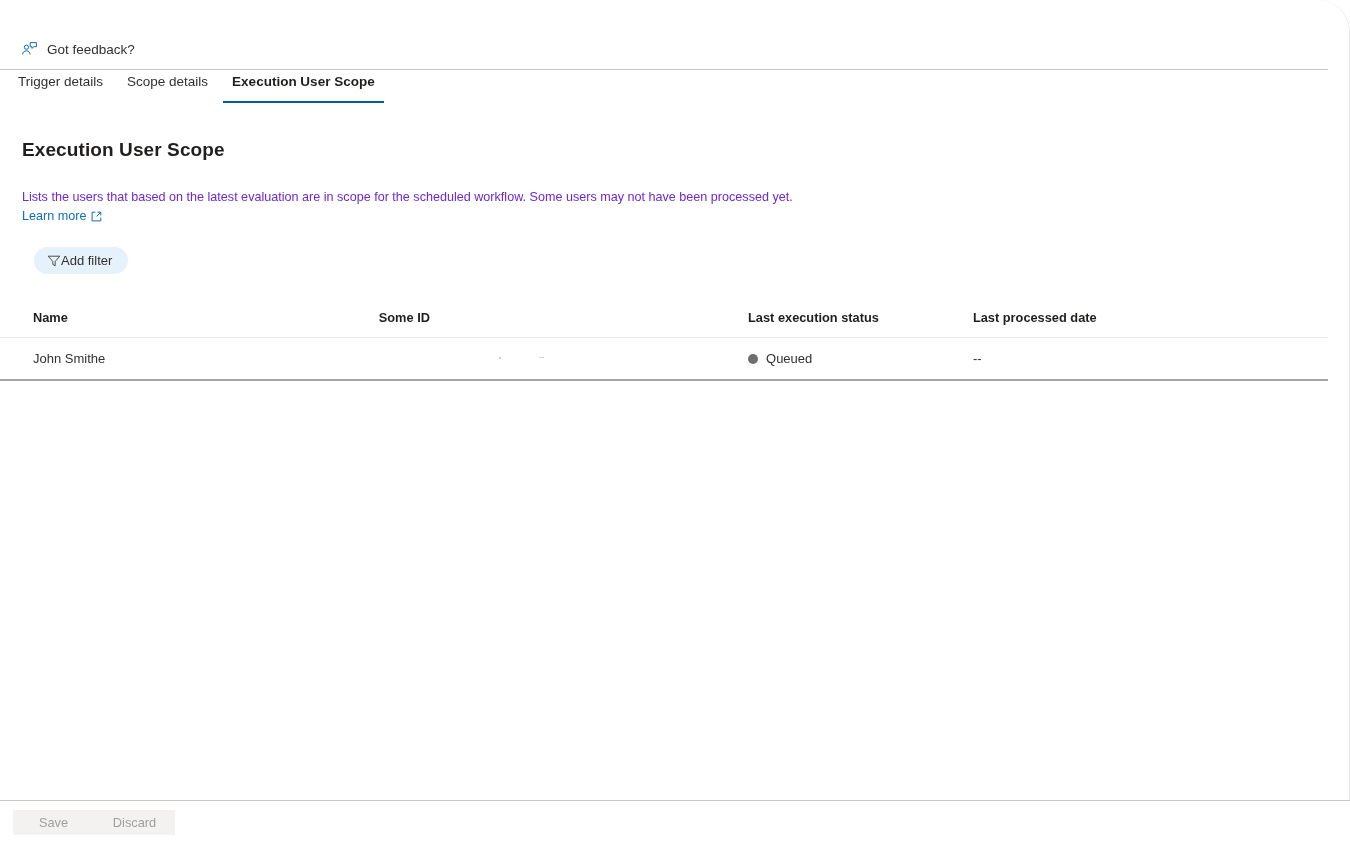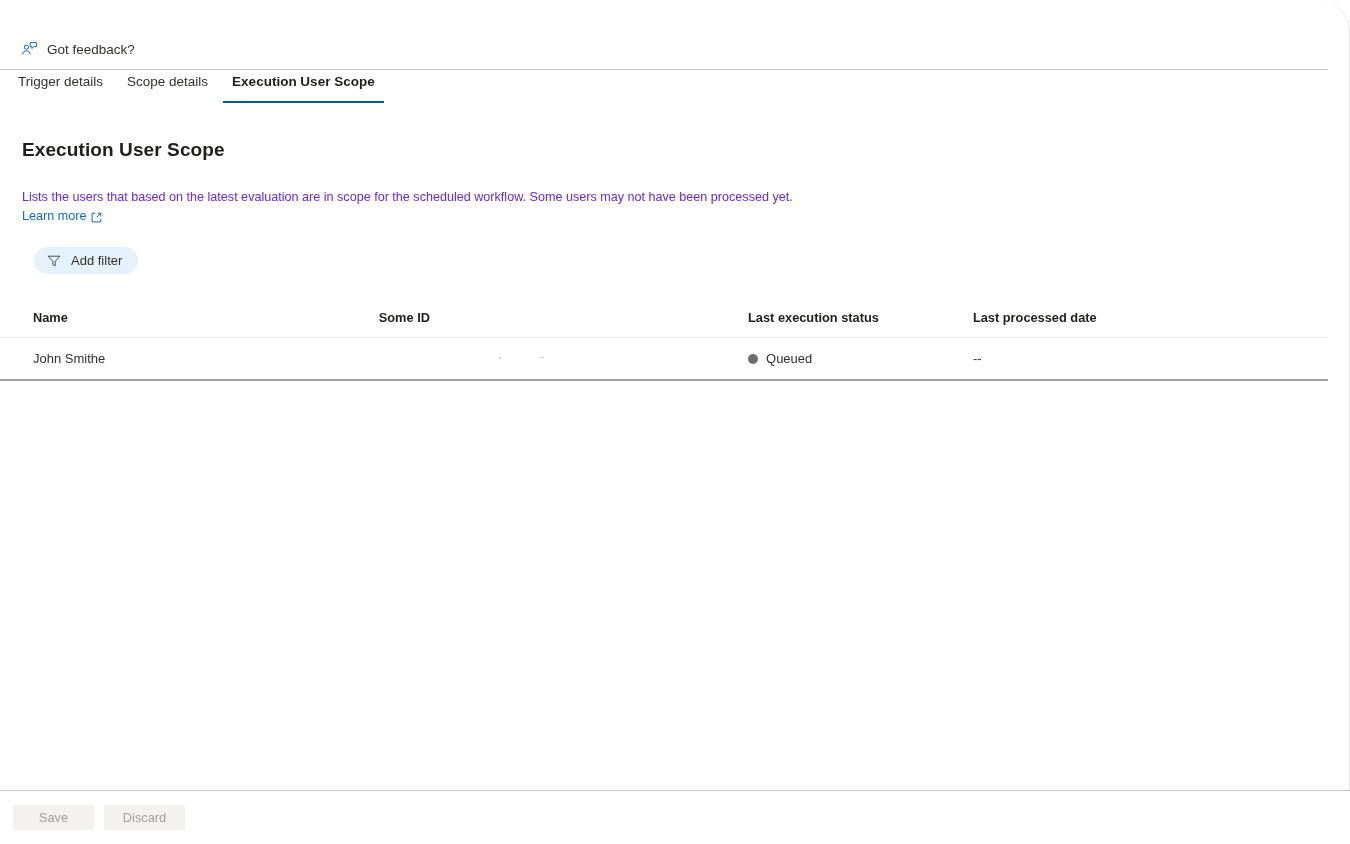--- a/index.html
+++ b/index.html
@@ -96,7 +96,7 @@
   }
   .learn-more {
     display: inline-flex;
-    align-items: flex-end;
+    align-items: center;
     gap: 5px;
     margin: 2px 0 0 22px;
     font-size: 12.6px;

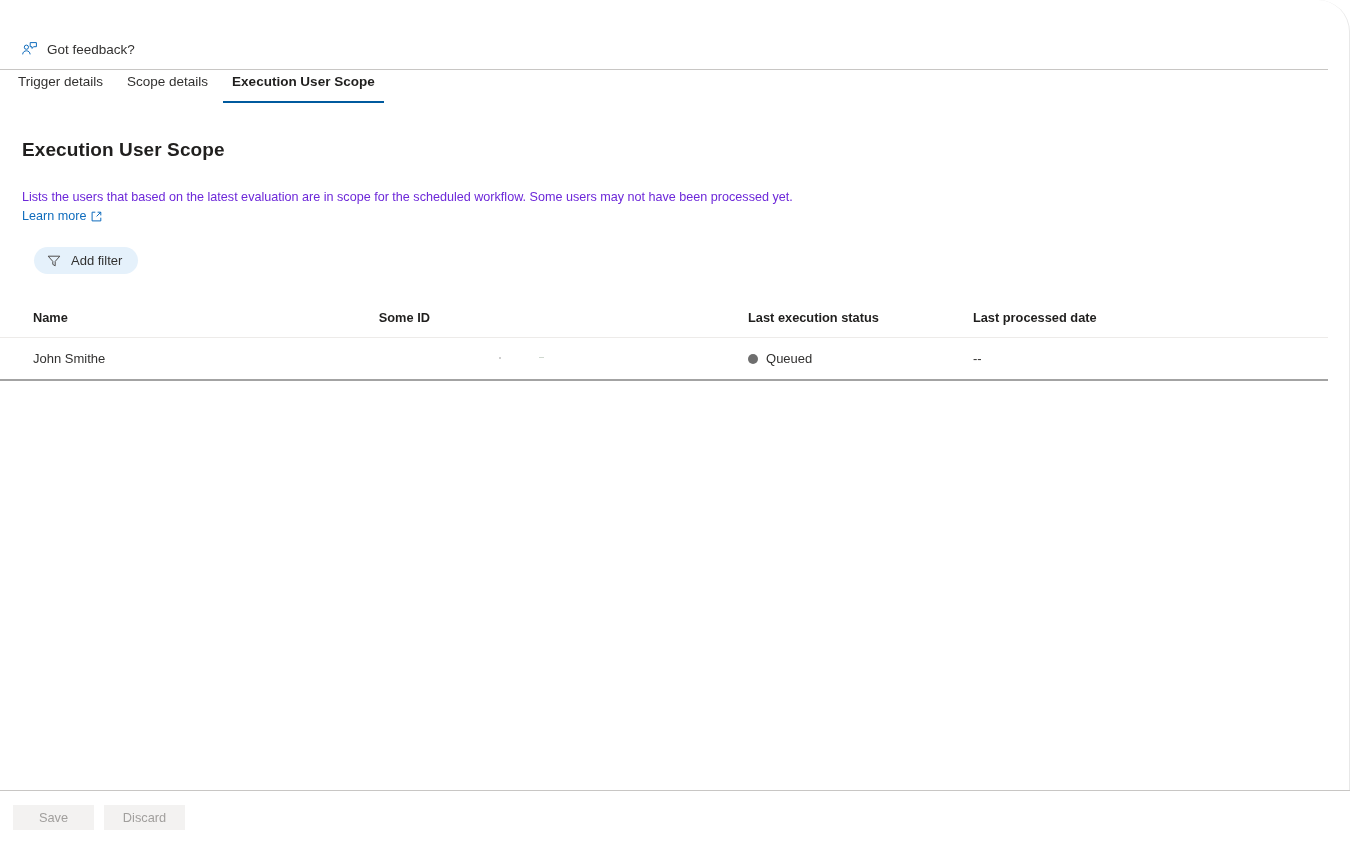--- a/index.html
+++ b/index.html
@@ -111,7 +111,6 @@
   .add-filter {
     display: inline-flex;
     align-items: center;
-    gap: 10px;
     padding: 5px 16px 5px 13px;
     background: #e5f1fb;
     border: none;

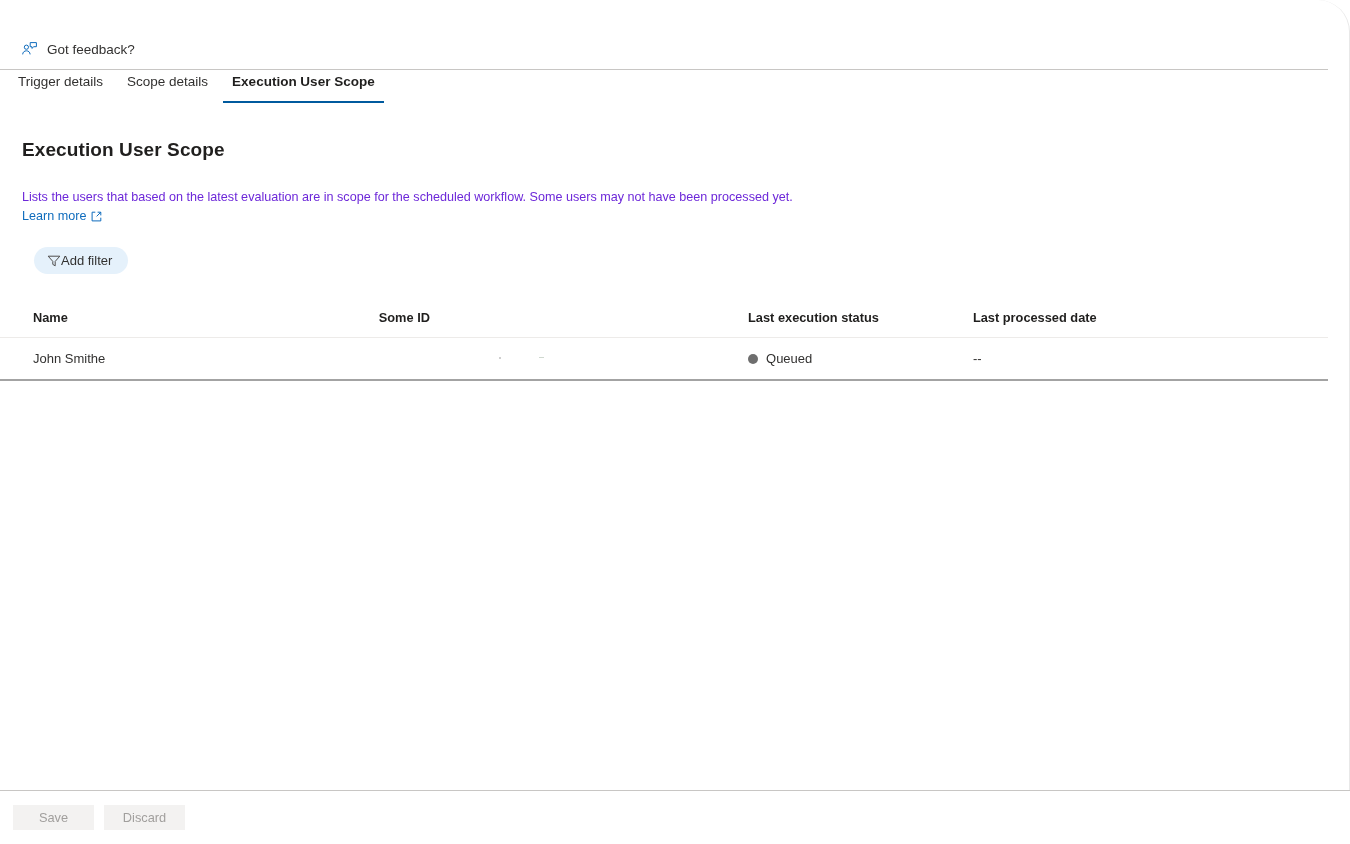--- a/index.html
+++ b/index.html
@@ -178,12 +178,11 @@
     position: absolute;
     left: 0; bottom: 0;
     width: 1350px;
-    height: 54px;
+    height: 44px;
     border-top: 1px solid #c8c6c4;
     background: #ffffff;
     display: flex;
     align-items: center;
-    gap: 10px;
     padding-left: 13px;
   }
   .btn {

